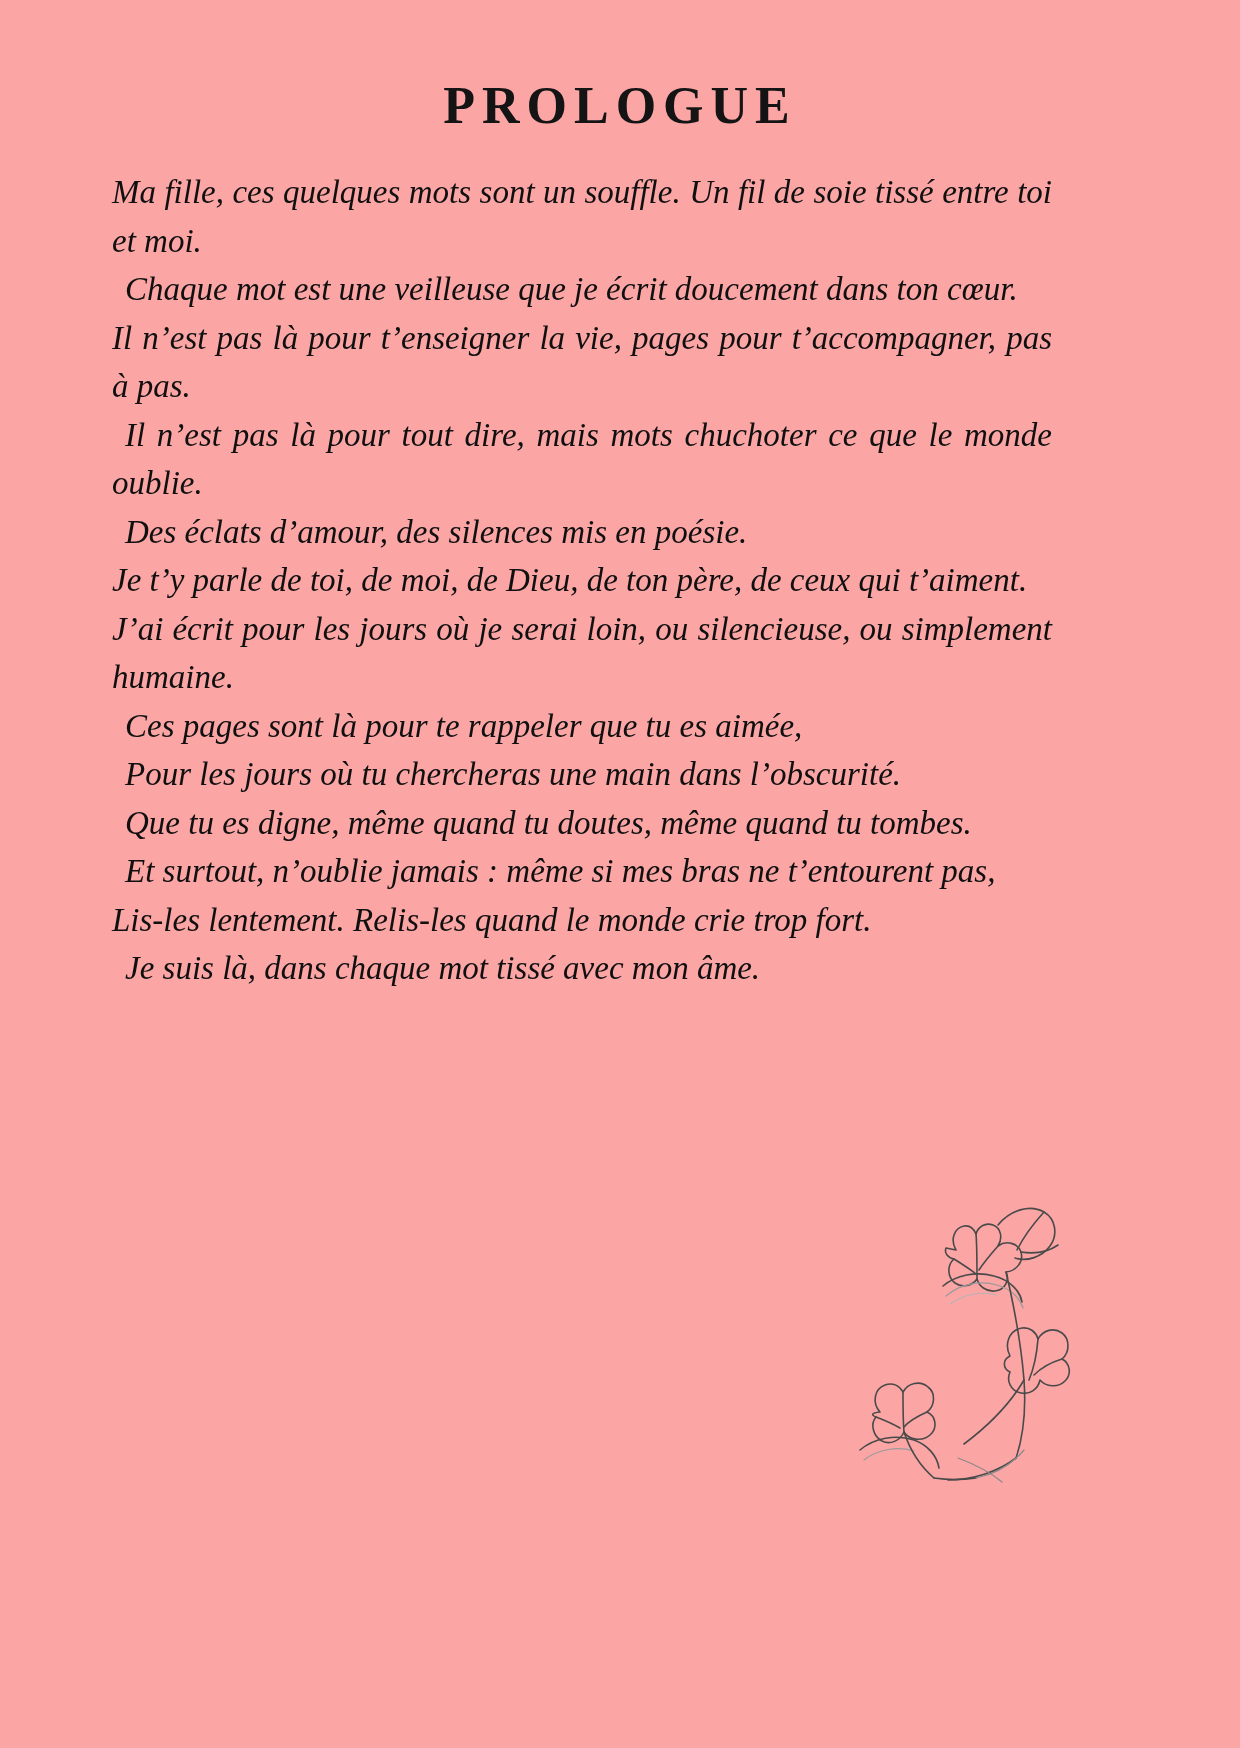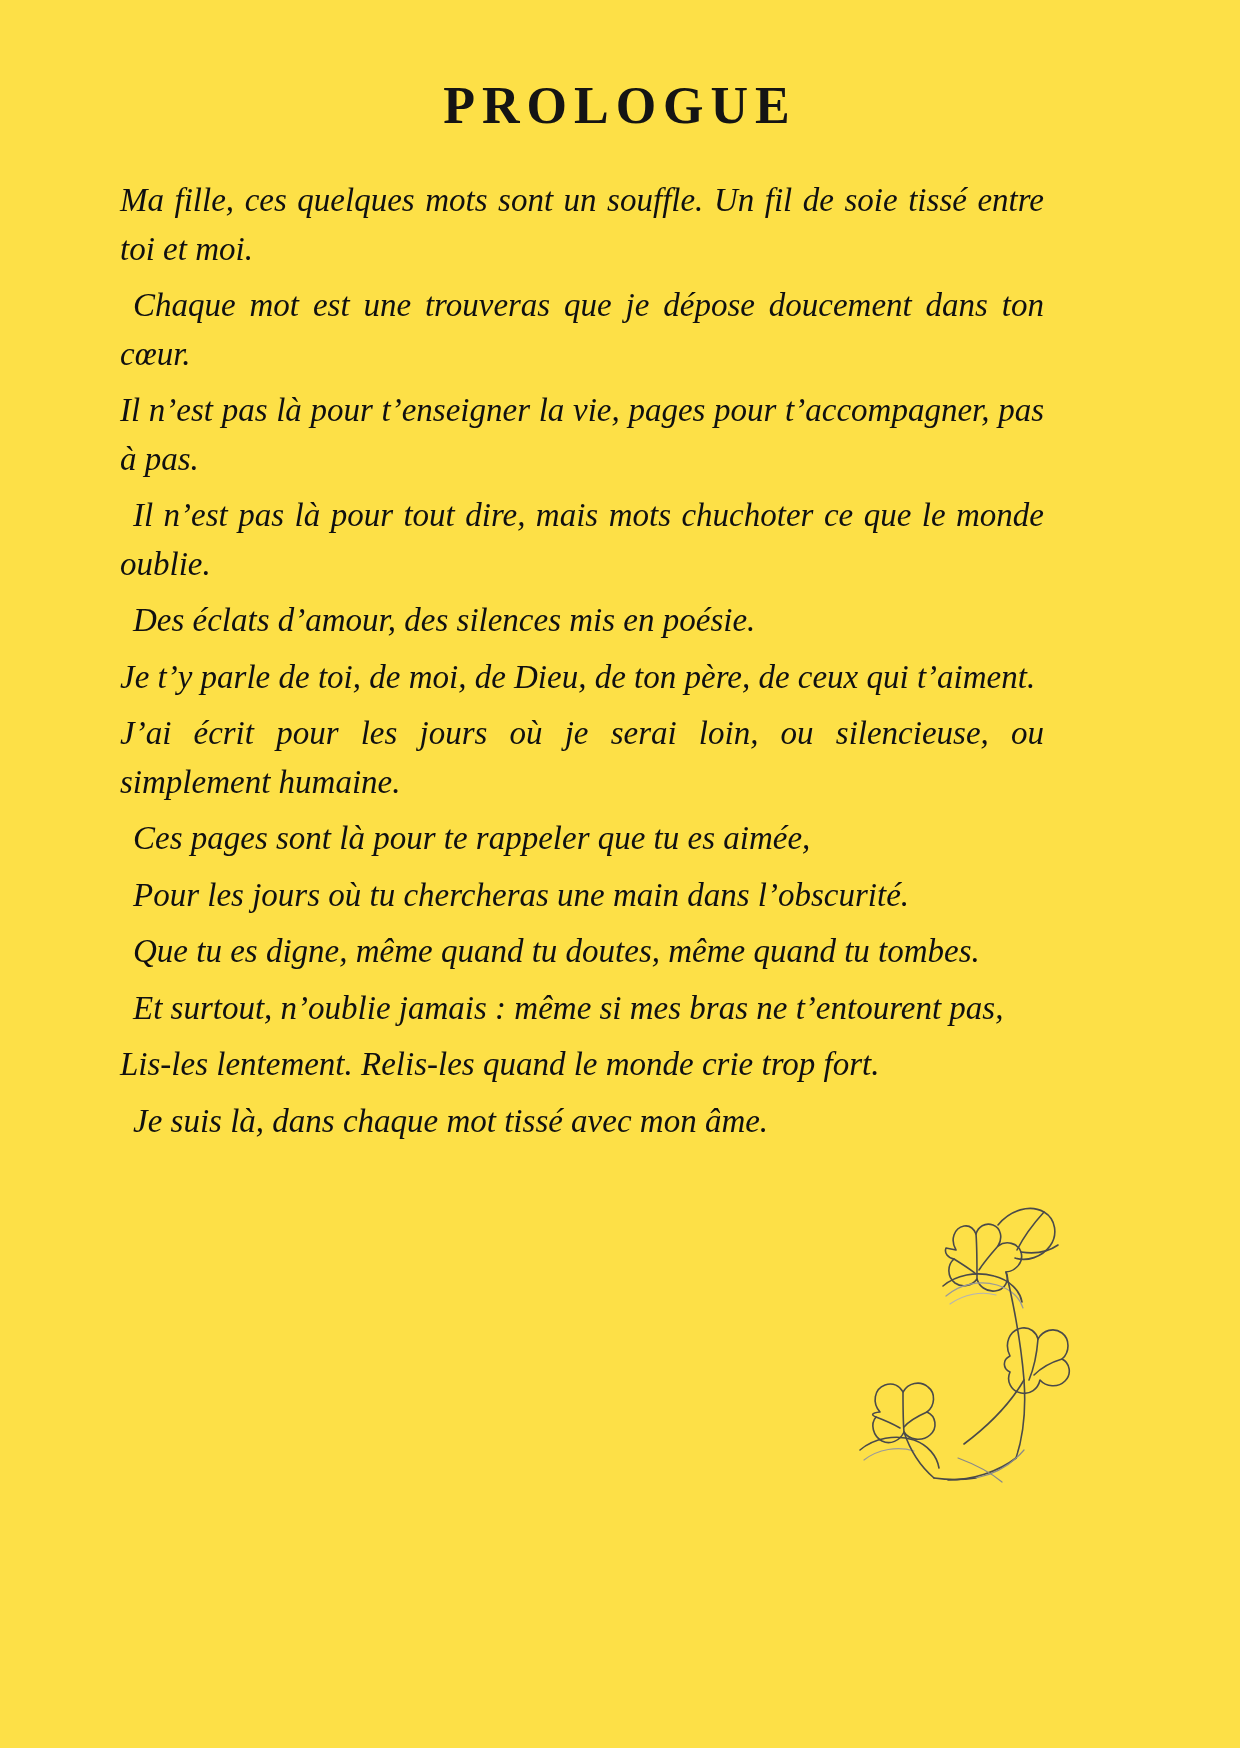--- a/index.html
+++ b/index.html
@@ -11,7 +11,7 @@
     position: relative;
     width: 1240px;
     height: 1748px;
-    background: #fde047;
+    background: #fca5a5;
     overflow: hidden;
     box-sizing: border-box;
   }

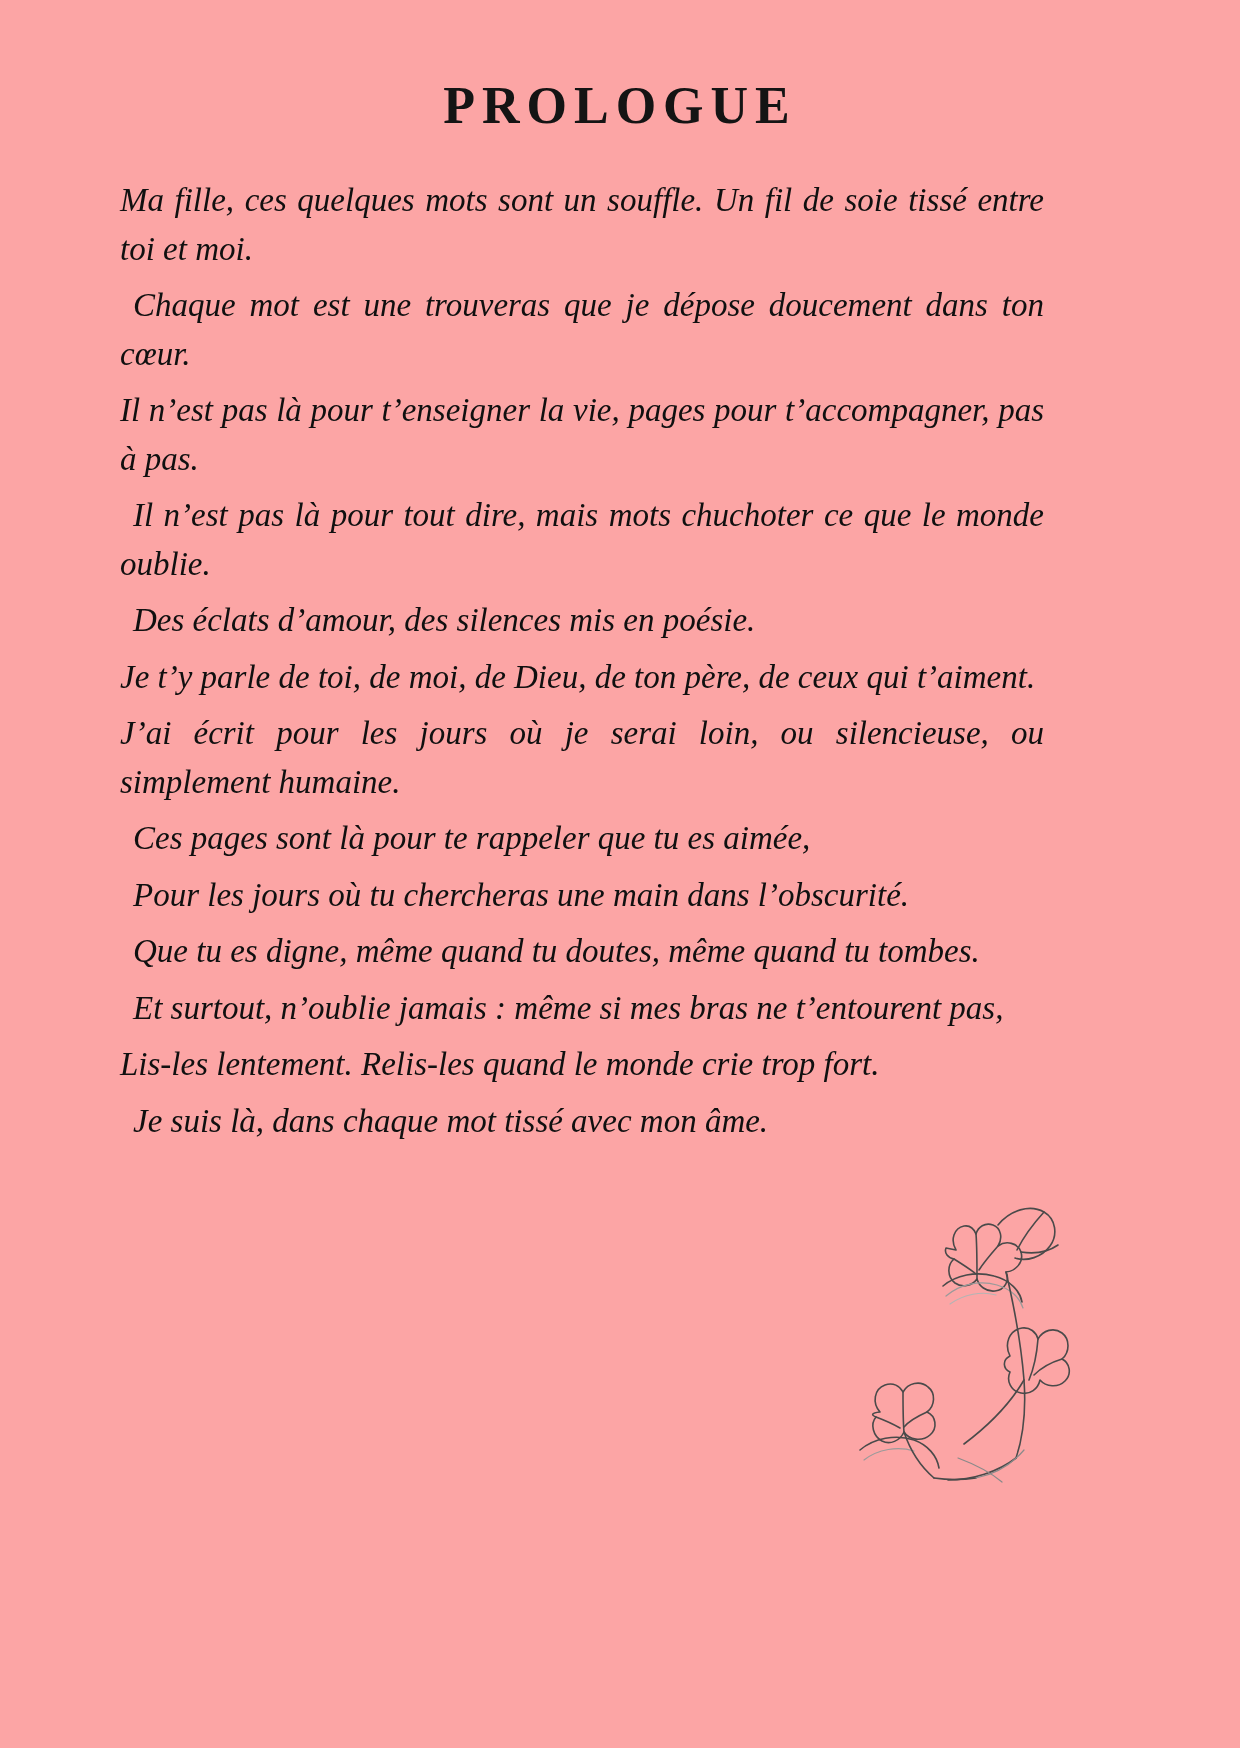--- a/index.html
+++ b/index.html
@@ -43,7 +43,7 @@
     hyphens: none;
   }
   .para {
-    margin: 8px;
+    margin: 0;
     text-align: justify;
     text-align-last: left;
   }

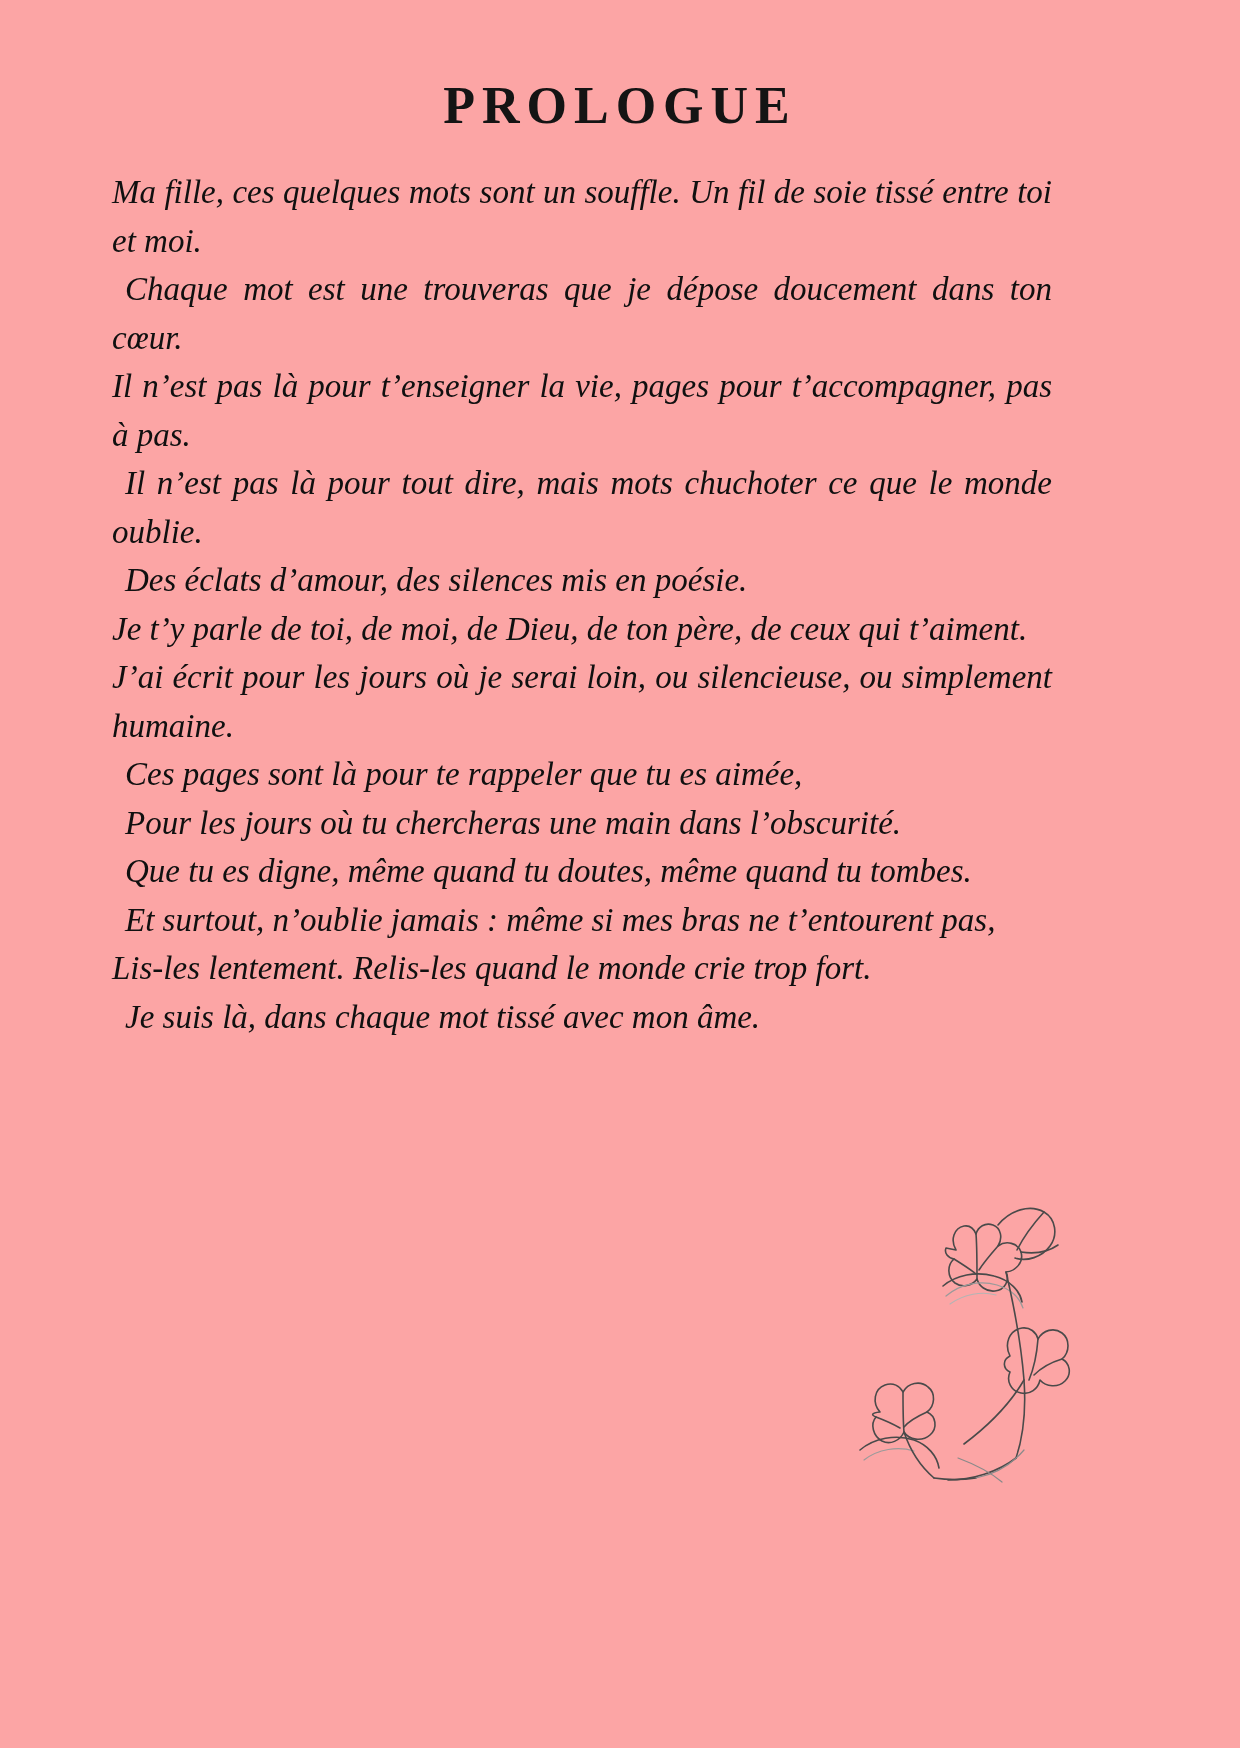--- a/index.html
+++ b/index.html
@@ -69,7 +69,7 @@
 
   <div class="body-block">
     <p class="para">Ma fille, ces quelques mots sont un souffle. Un fil de soie tissé entre toi et moi.</p>
-    <p class="para indent">Chaque mot est une trouveras que je dépose doucement dans ton cœur.</p>
+    <p class="para indent">Chaque mot est une veilleuse que je écrit doucement dans ton cœur.</p>
     <p class="para">Il n’est pas là pour t’enseigner la vie, pages pour t’accompagner, pas à pas.</p>
     <p class="para indent">Il n’est pas là pour tout dire, mais mots chuchoter ce que le monde oublie.</p>
     <p class="para indent">Des éclats d’amour, des silences mis en poésie.</p>

